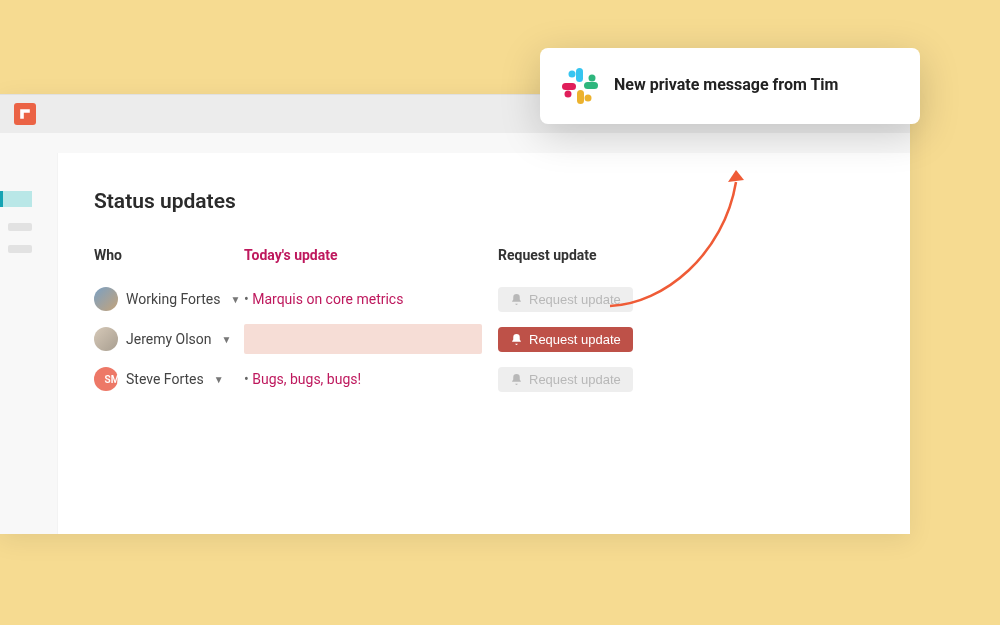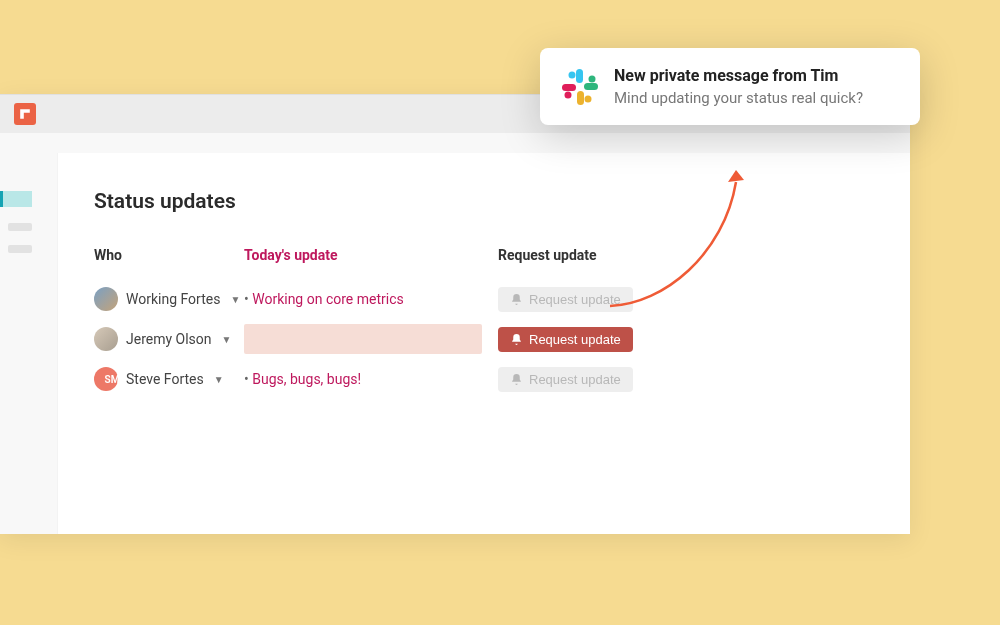--- a/index.html
+++ b/index.html
@@ -261,7 +261,6 @@
   </div>
   <div>
     <div class="notif-title">New private message from Tim</div>
-    <div class="notif-body">Mind updating your status real quick?</div>
   </div>
 </div>
 

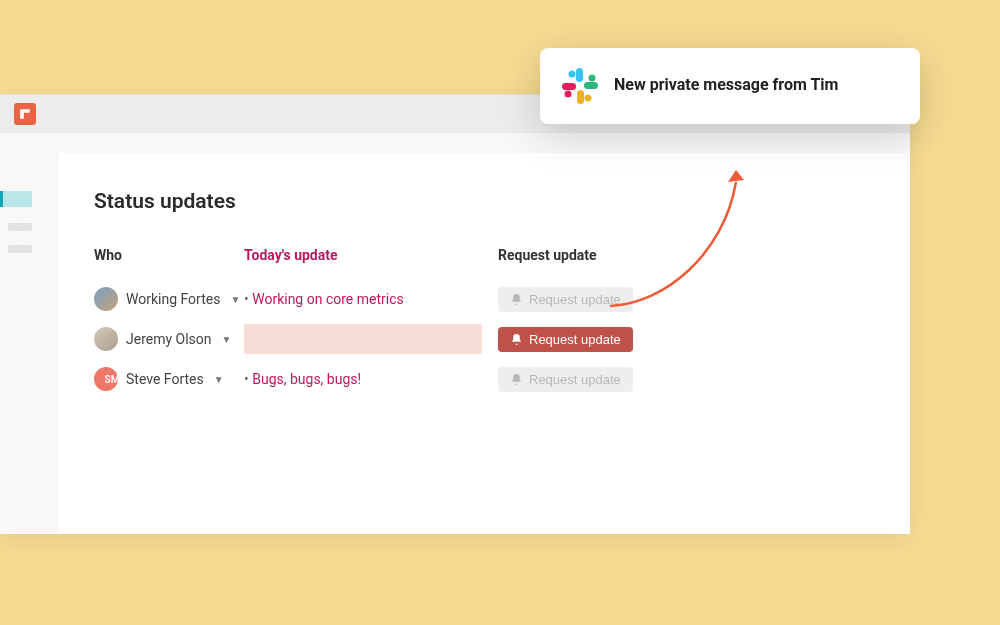--- a/index.html
+++ b/index.html
@@ -178,7 +178,7 @@
           <span class="chev">▼</span>
         </div>
         <div class="col-update">
-          <span class="bullet">Working on core metrics</span>
+          <span class="bullet">Marquis on core metrics</span>
         </div>
         <div class="col-request">
           <button class="req-btn req-disabled">

